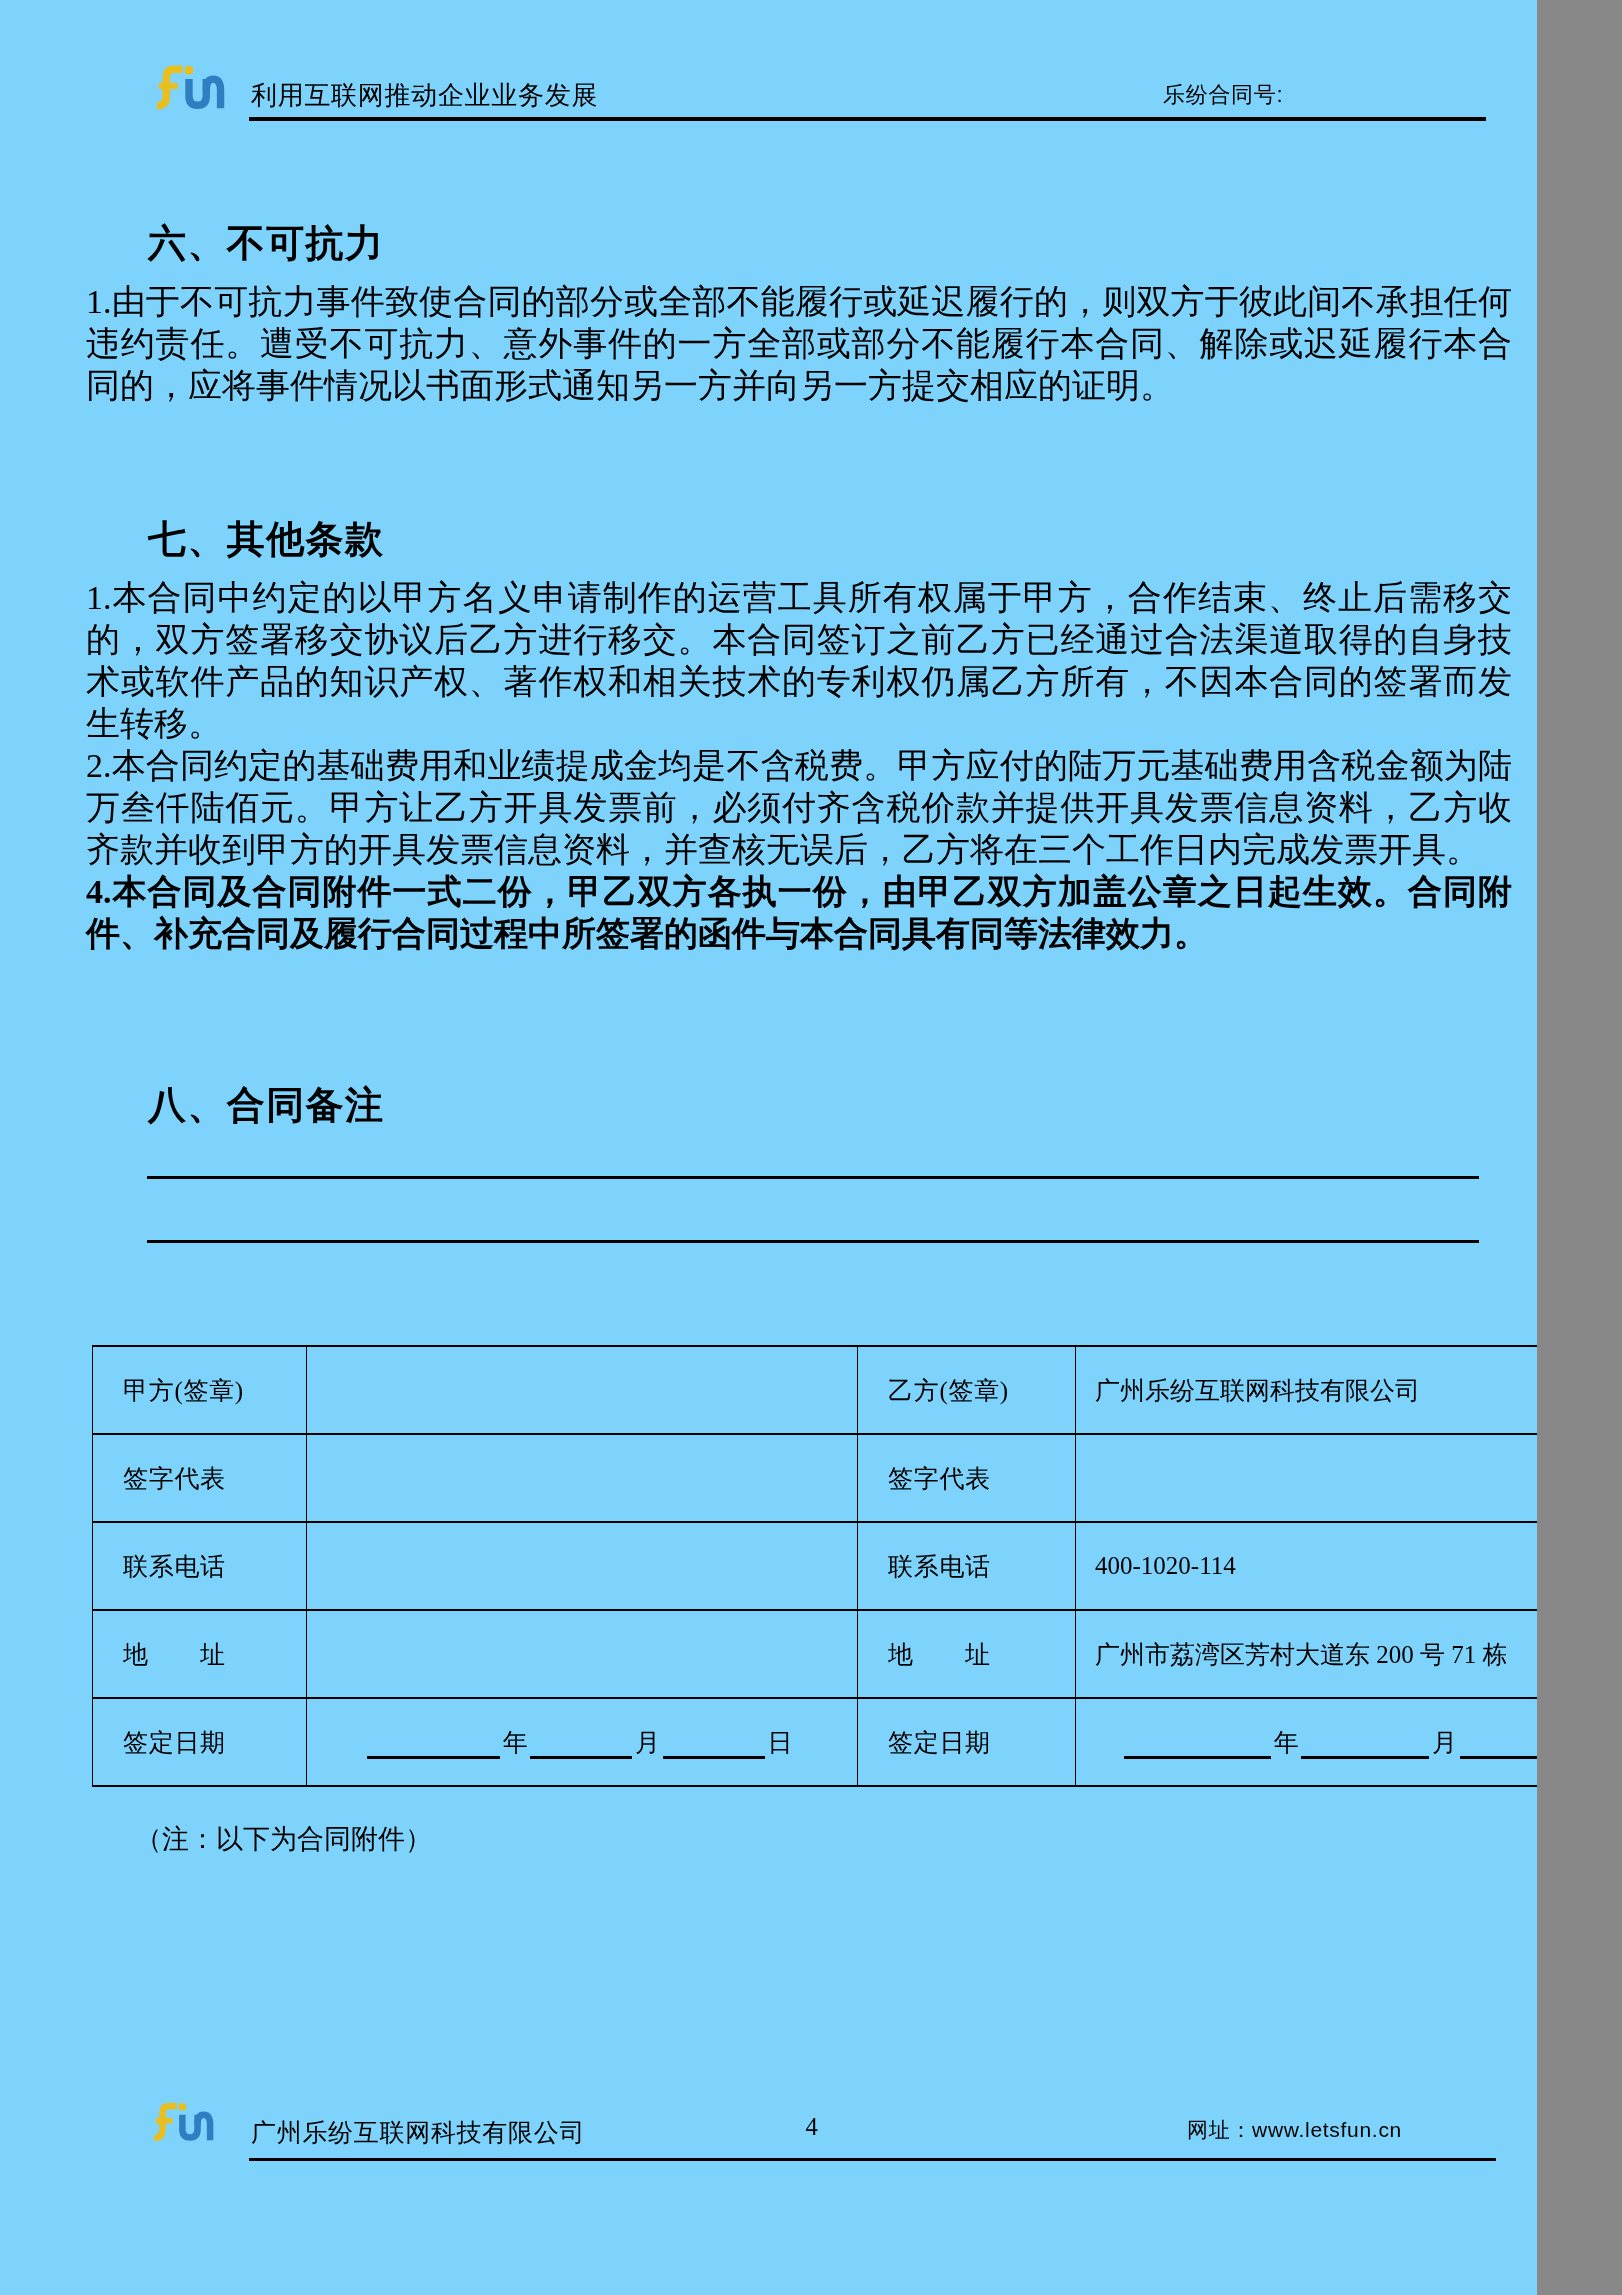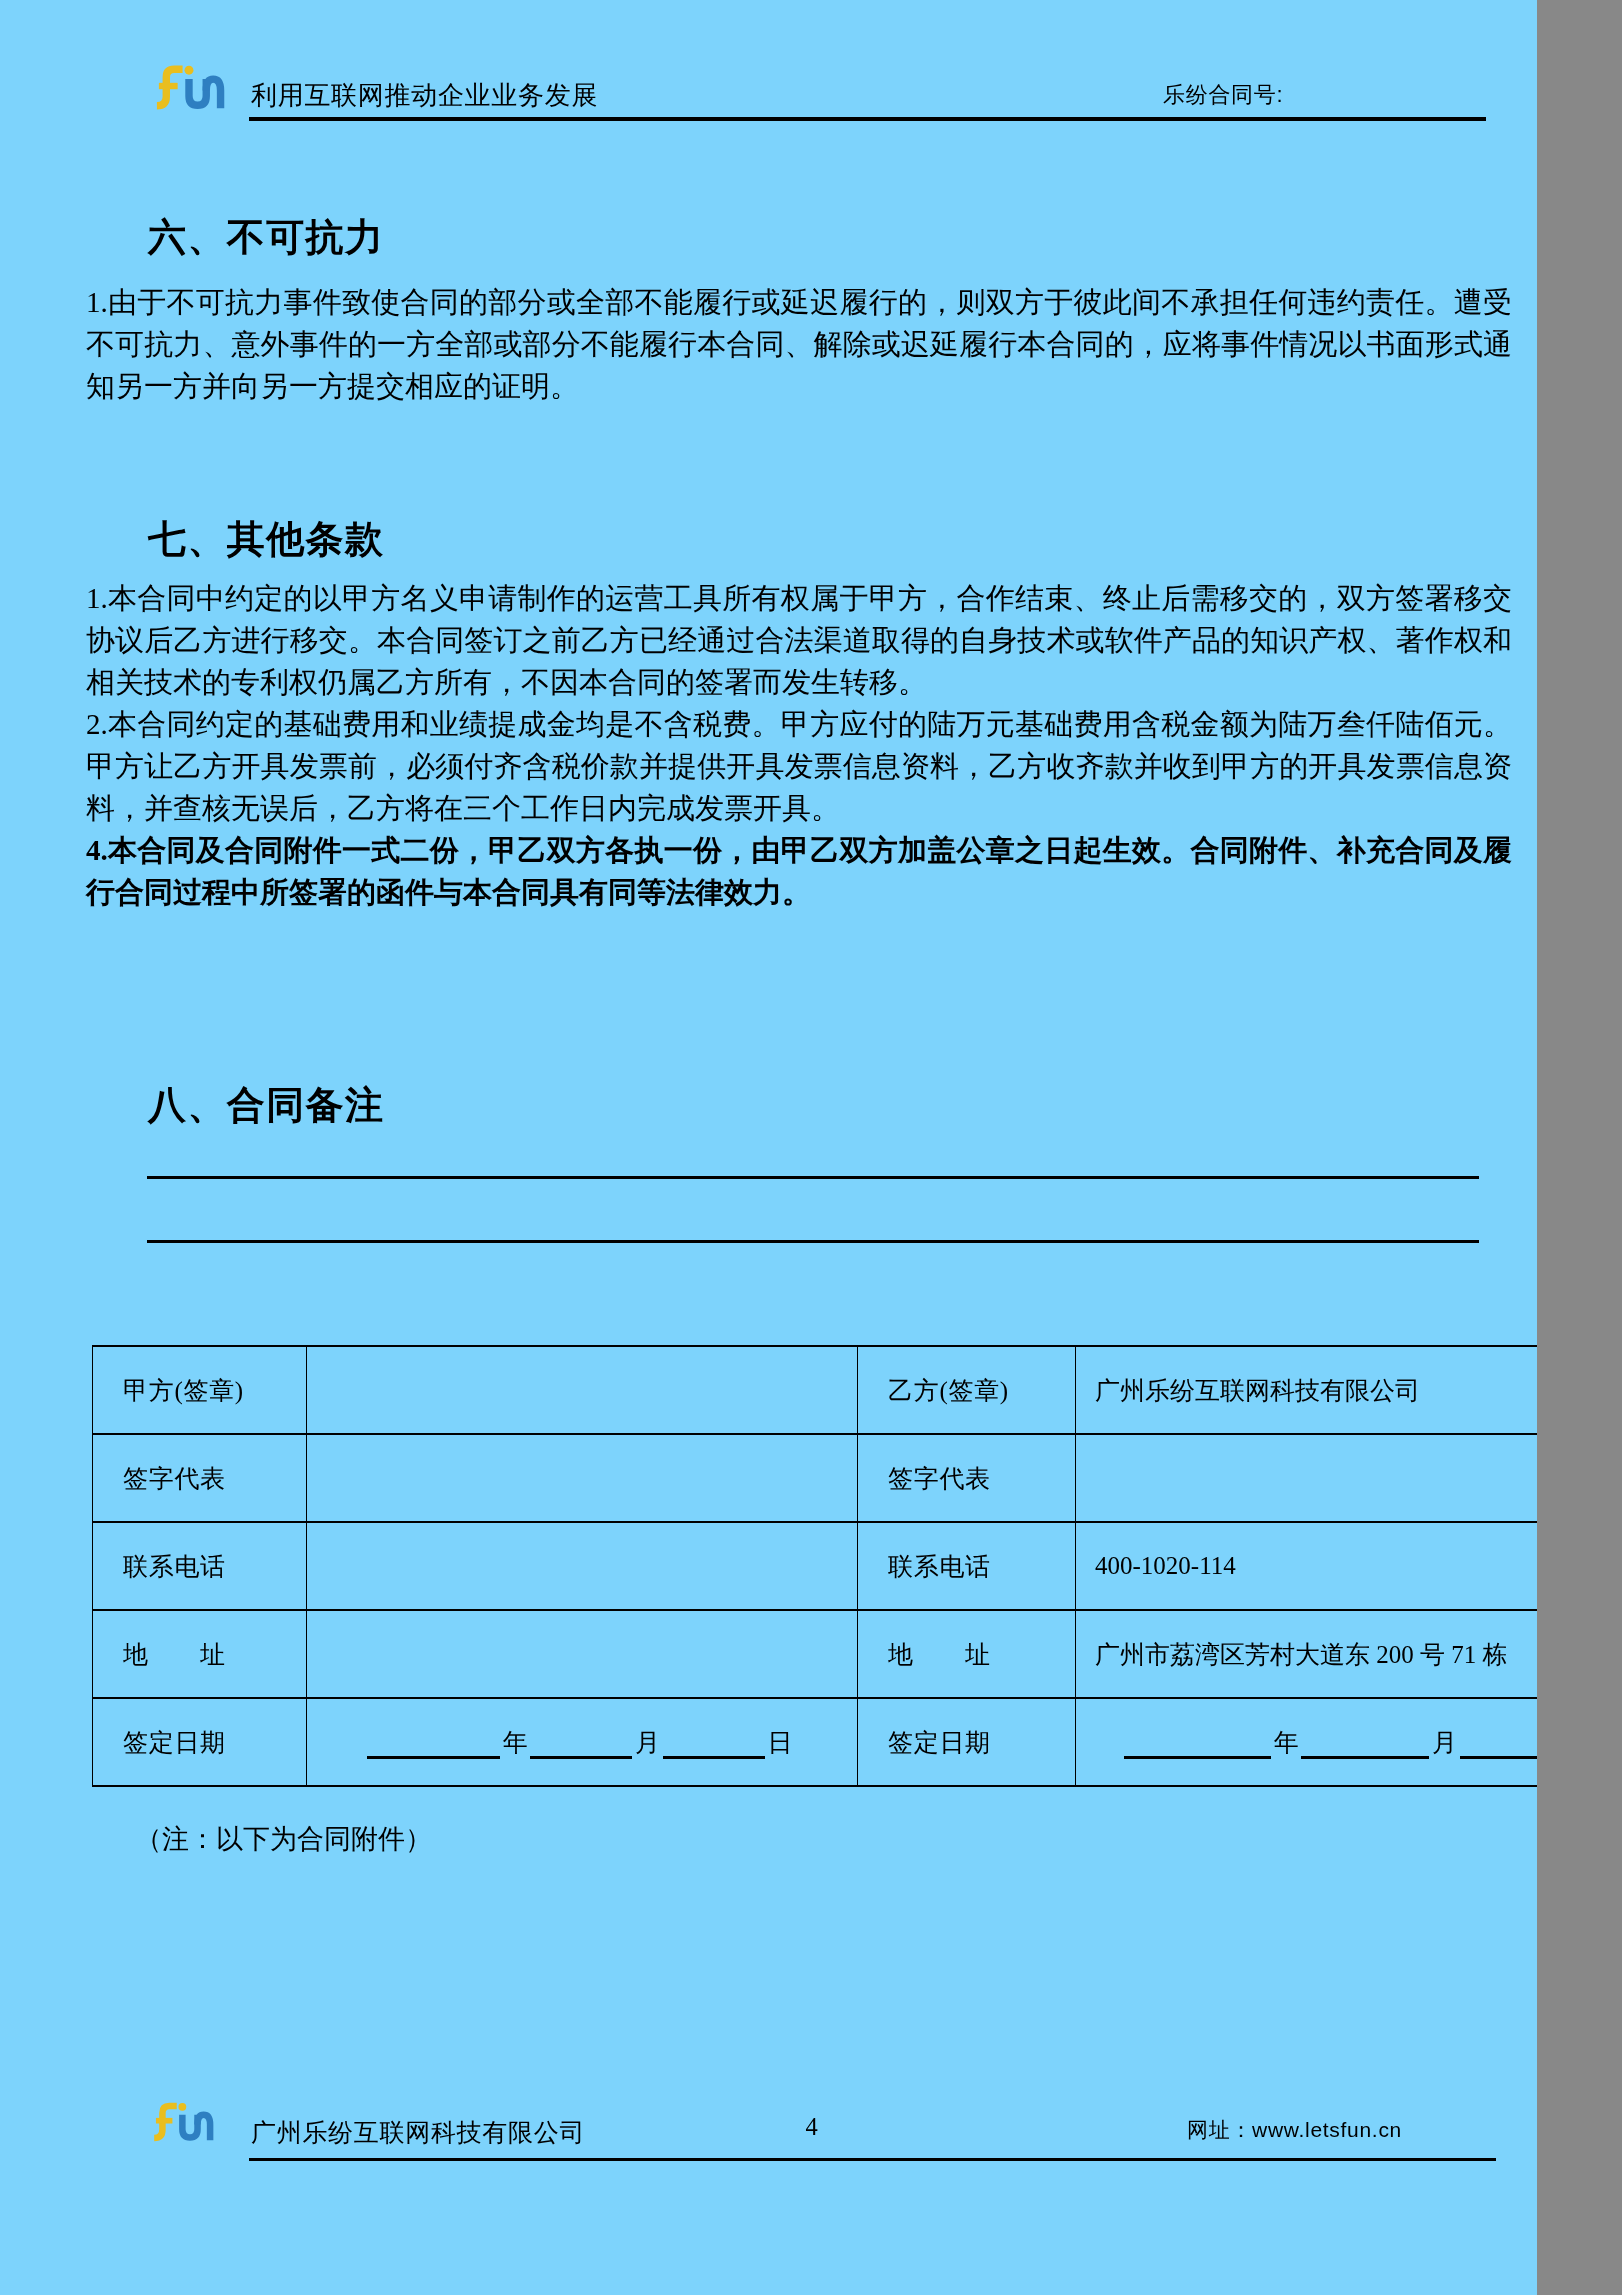--- a/index.html
+++ b/index.html
@@ -35,7 +35,7 @@
     font-family:"Liberation Sans","DejaVu Sans",sans-serif;
     letter-spacing:1.4px;
   }
-  #title-6{top:216px;}
+  #title-6{top:222px;}
   #title-7{top:518px;}
   #title-8{top:1084px;}
   .body-block{

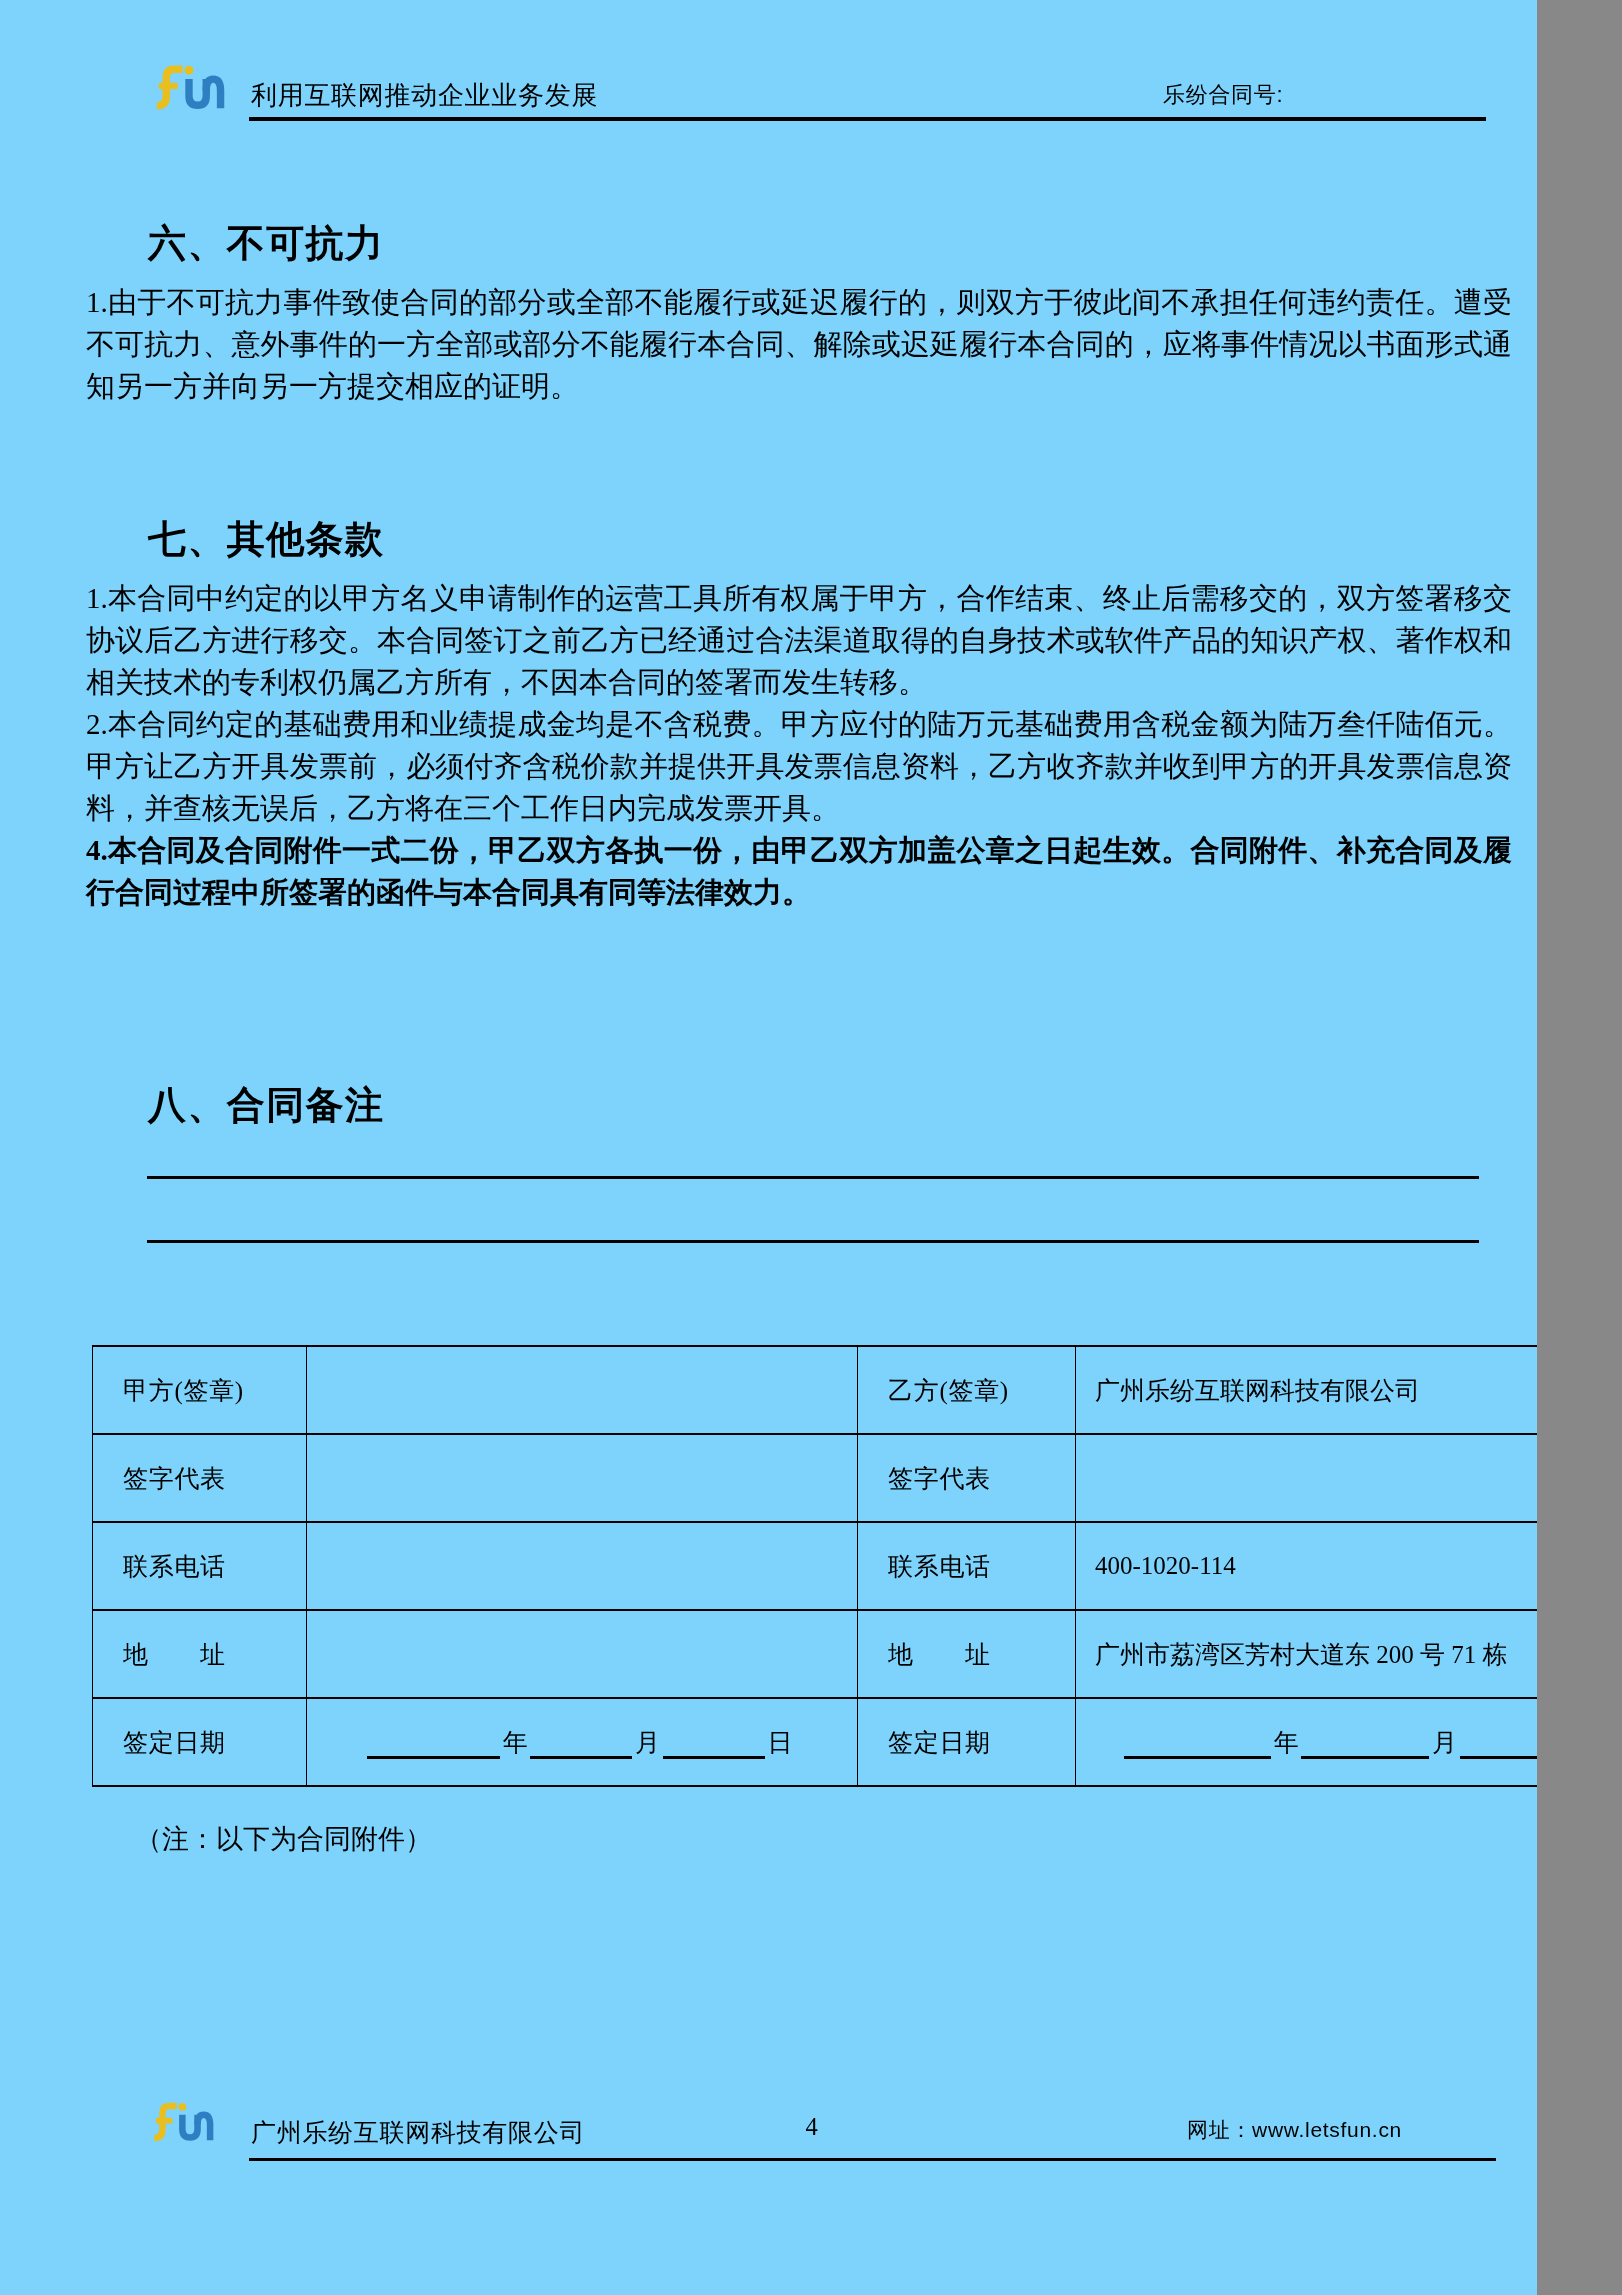--- a/index.html
+++ b/index.html
@@ -40,7 +40,7 @@
   #title-8{top:1084px;}
   .body-block{
     position:absolute;left:86px;width:1426px;
-    font-size:29px;line-height:42px;
+    font-size:34px;line-height:42px;
     text-align:justify;
   }
   .body-block p{margin:0;}

